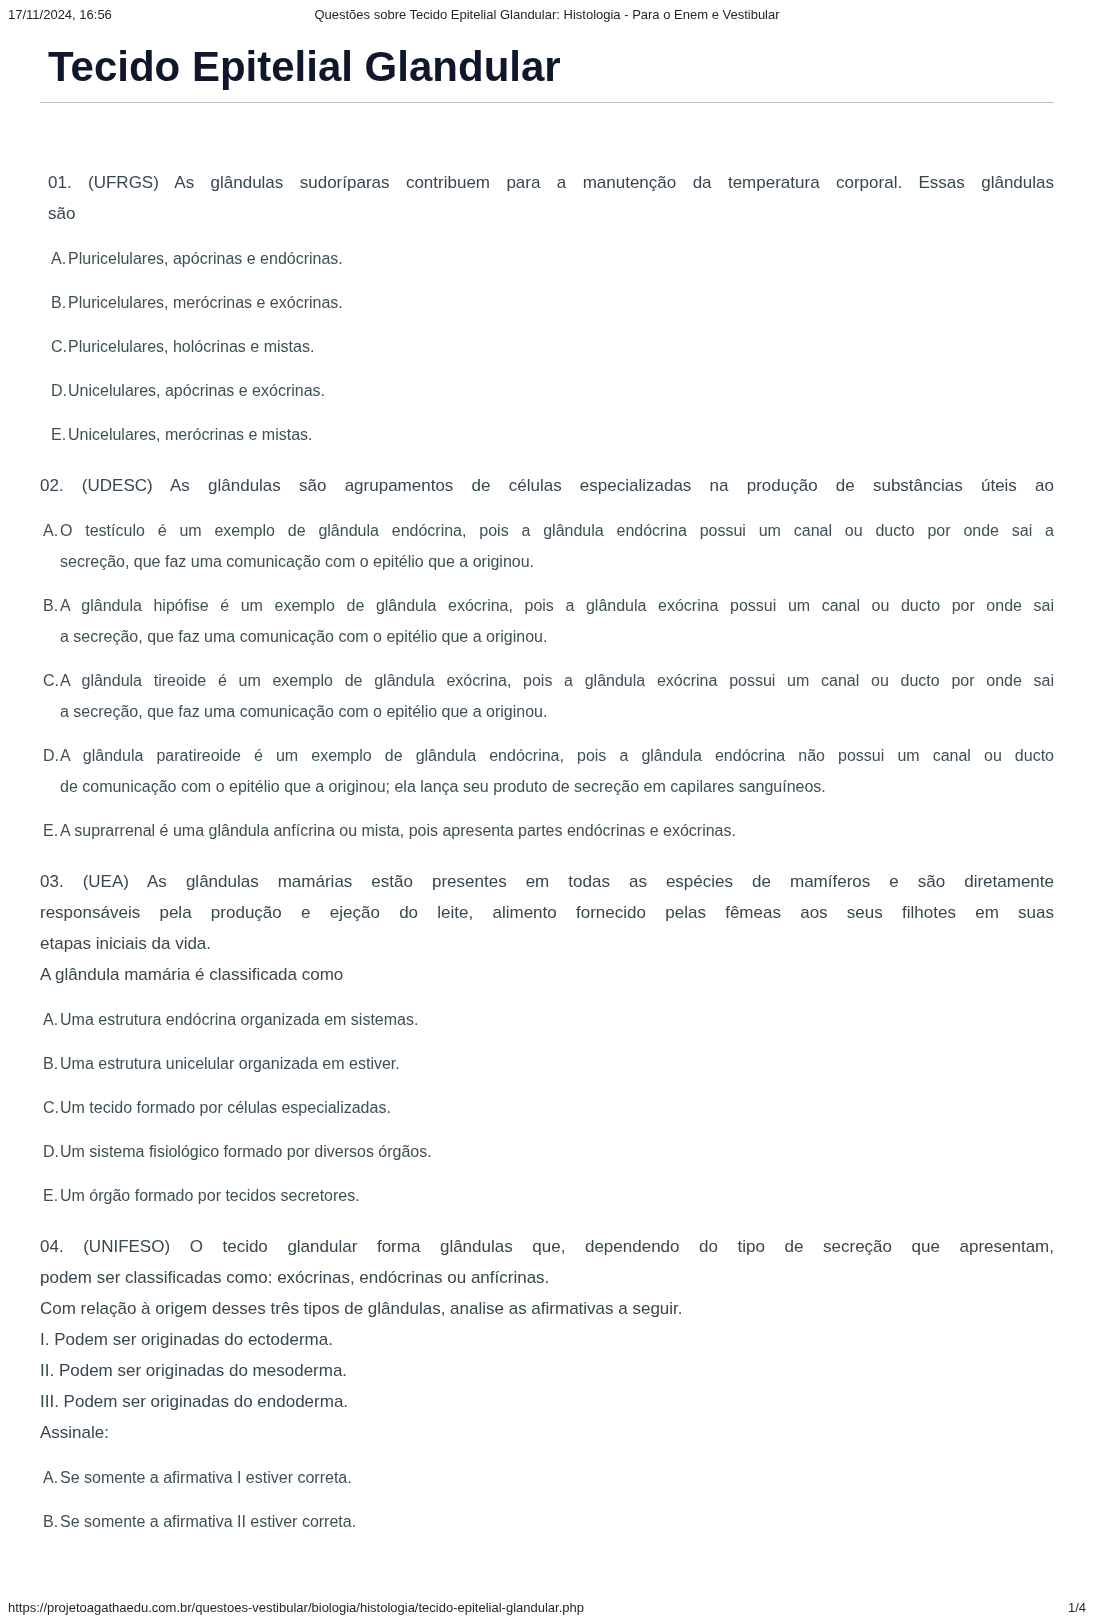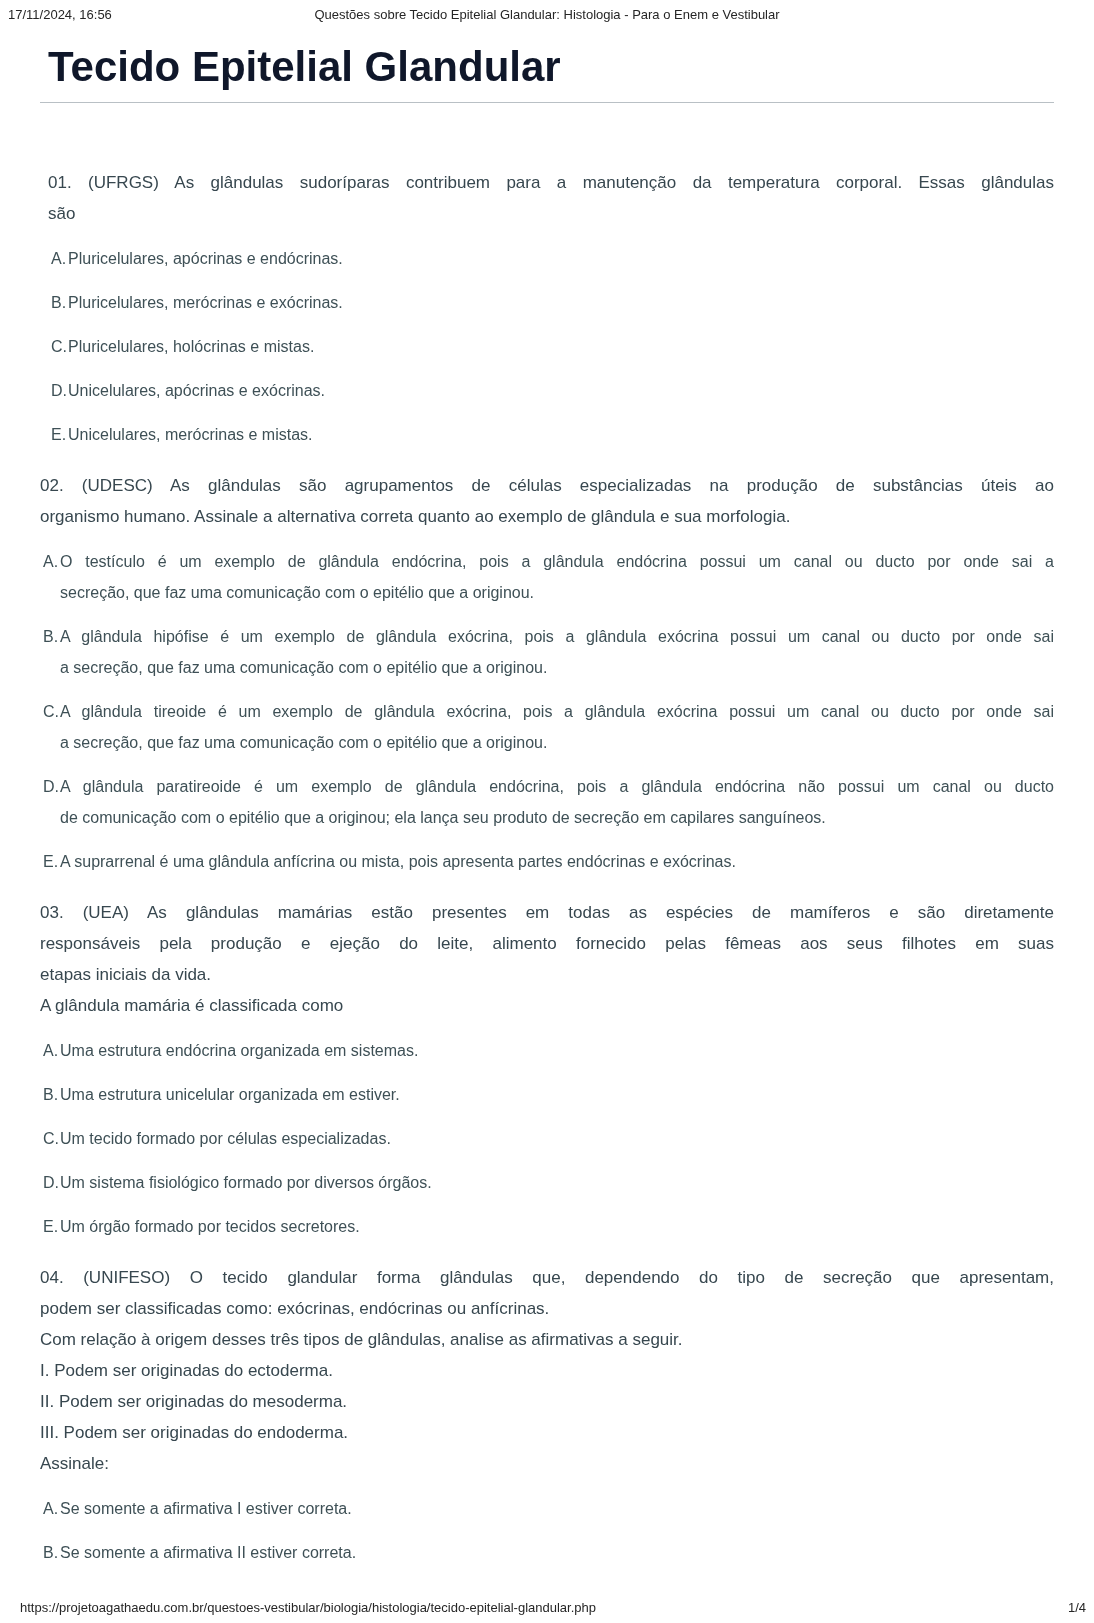--- a/index.html
+++ b/index.html
@@ -89,7 +89,6 @@
     <section class="question">
       <div class="stem">
         <div class="stem-line jl">02. (UDESC) As glândulas são agrupamentos de células especializadas na produção de substâncias úteis ao</div>
-        <div class="stem-line">organismo humano. Assinale a alternativa correta quanto ao exemplo de glândula e sua morfologia.</div>
       </div>
       <div class="option">
         <span class="opt-label">A.</span>

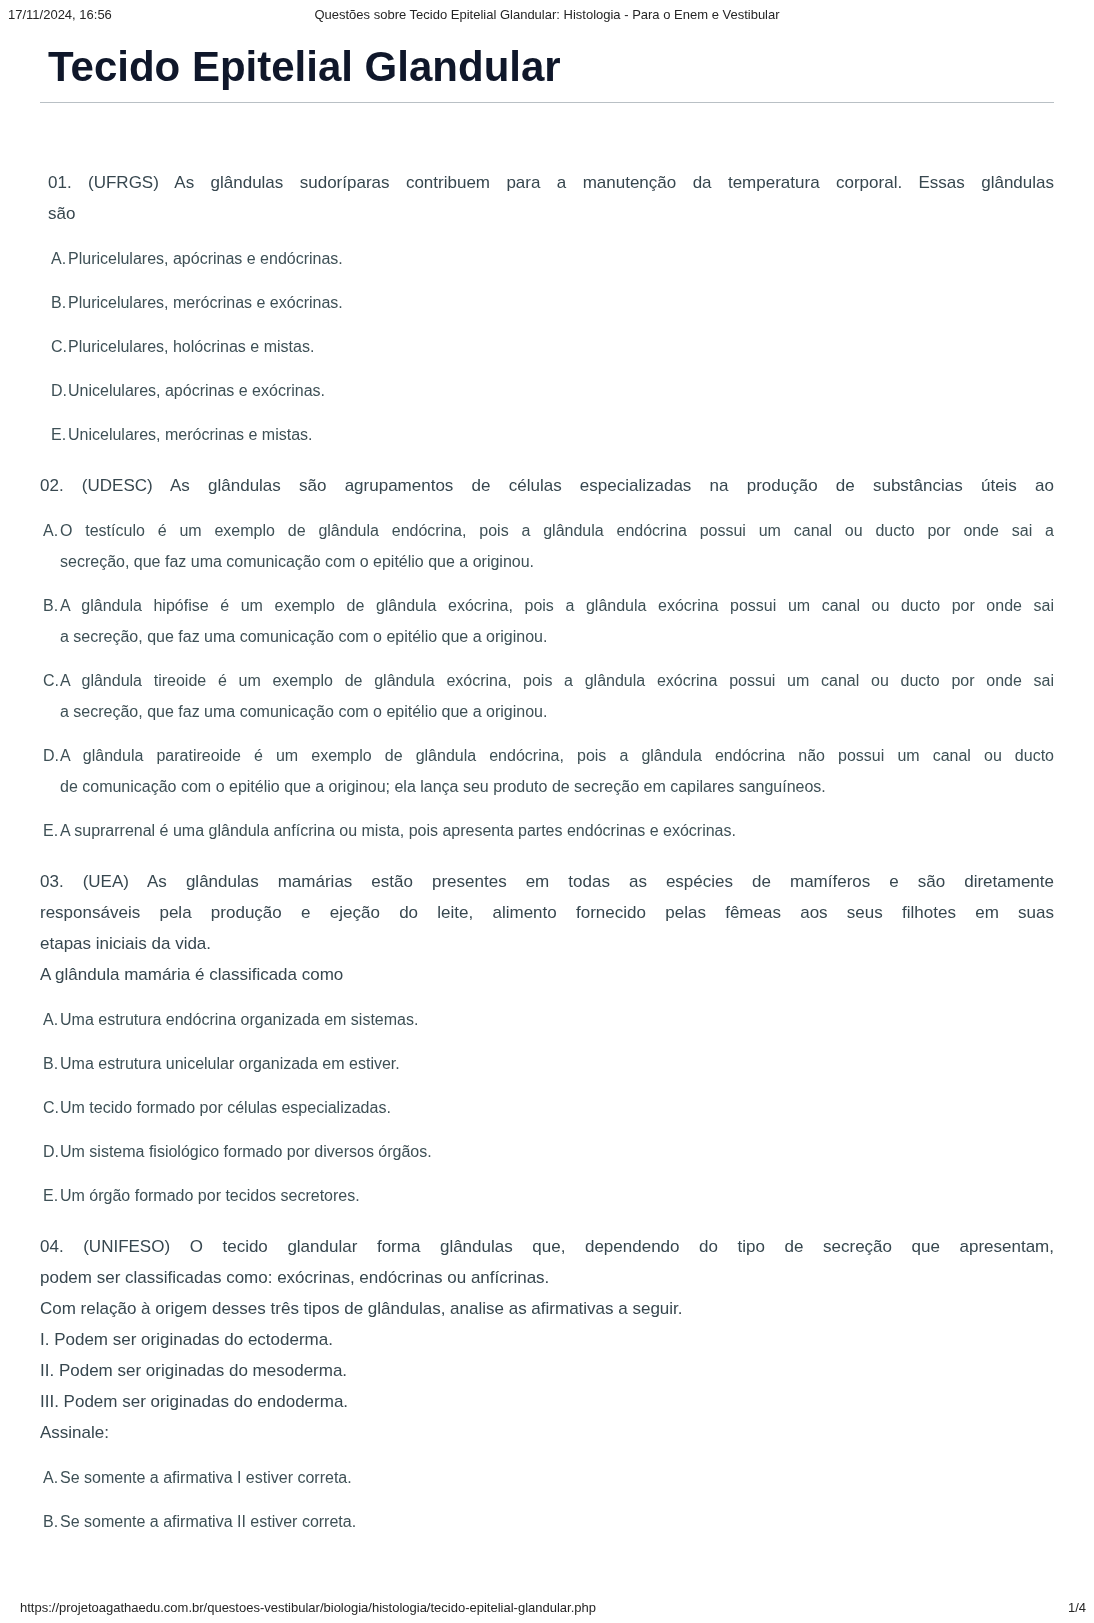--- a/index.html
+++ b/index.html
@@ -16,7 +16,7 @@
   .ph-date{position:absolute;left:0;top:0;white-space:nowrap;}
   .ph-title{position:absolute;left:50%;transform:translateX(-50%);top:0;white-space:nowrap;}
   .print-footer{position:absolute;bottom:7px;left:8px;right:8px;height:16px;font-size:13px;color:#262626;}
-  .pf-url{position:absolute;left:12px;top:0;white-space:nowrap;}
+  .pf-url{position:absolute;left:0;top:0;white-space:nowrap;}
   .pf-page{position:absolute;right:0;top:0;white-space:nowrap;}
 
   .content{padding:0 40px;}

